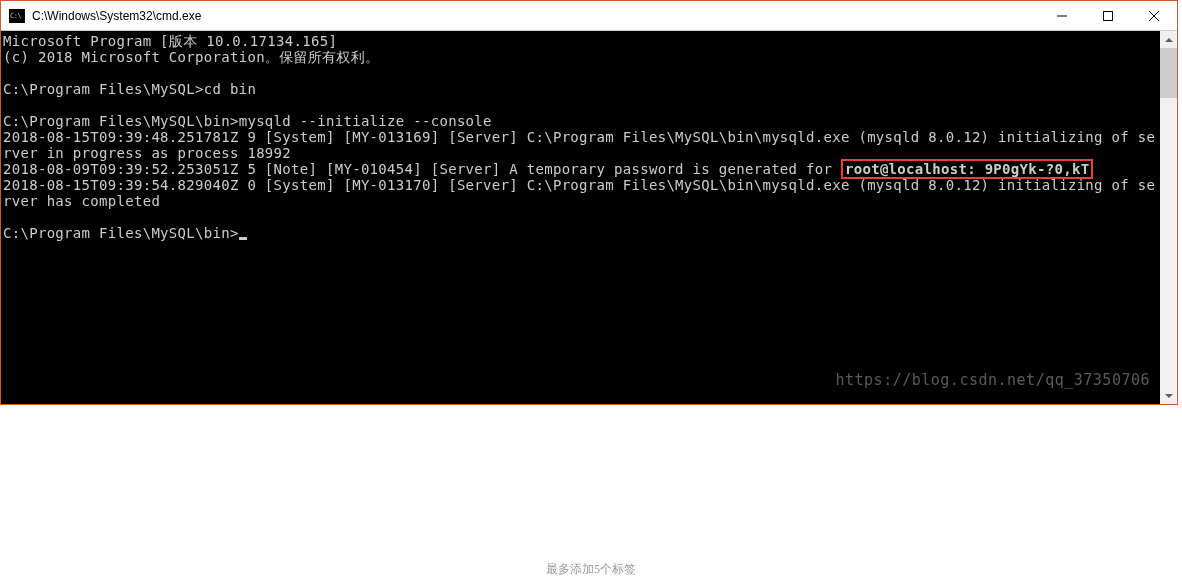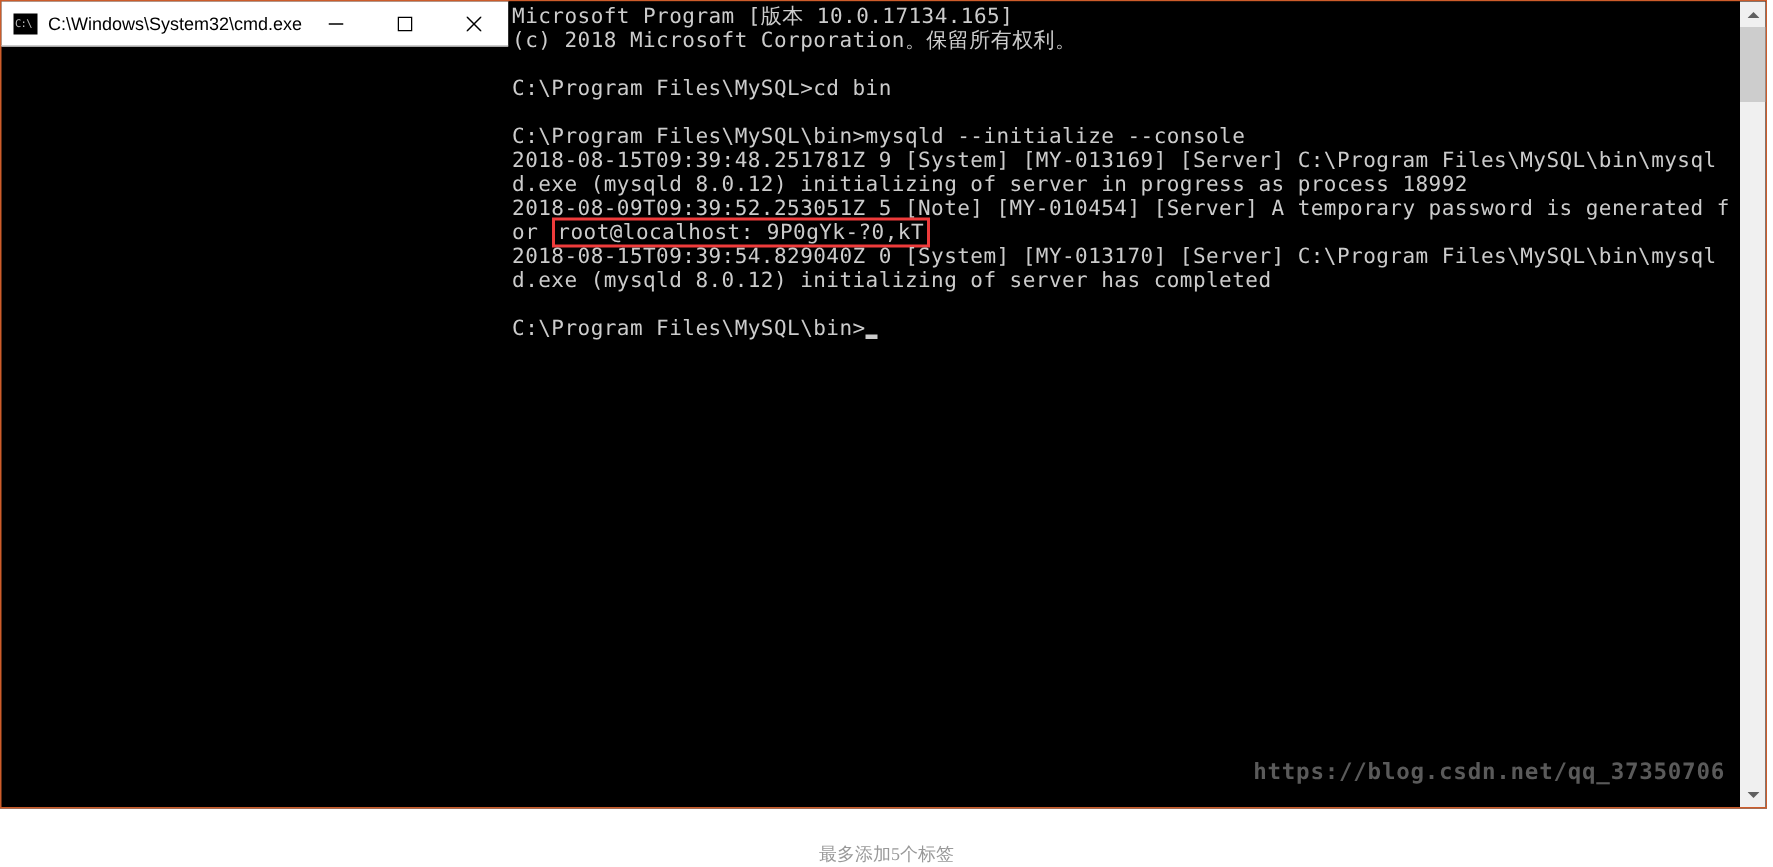--- a/index.html
+++ b/index.html
@@ -16,11 +16,11 @@
       top: 0px;
       left: 0px;
       width: 1178px;
-      height: 539px;
+      height: 405px;
       border: 1px solid #cd5c2a;
       background: #000;
       display: flex;
-      flex-direction: row;
+      flex-direction: column;
     }
     .titlebar {
       height: 30px;

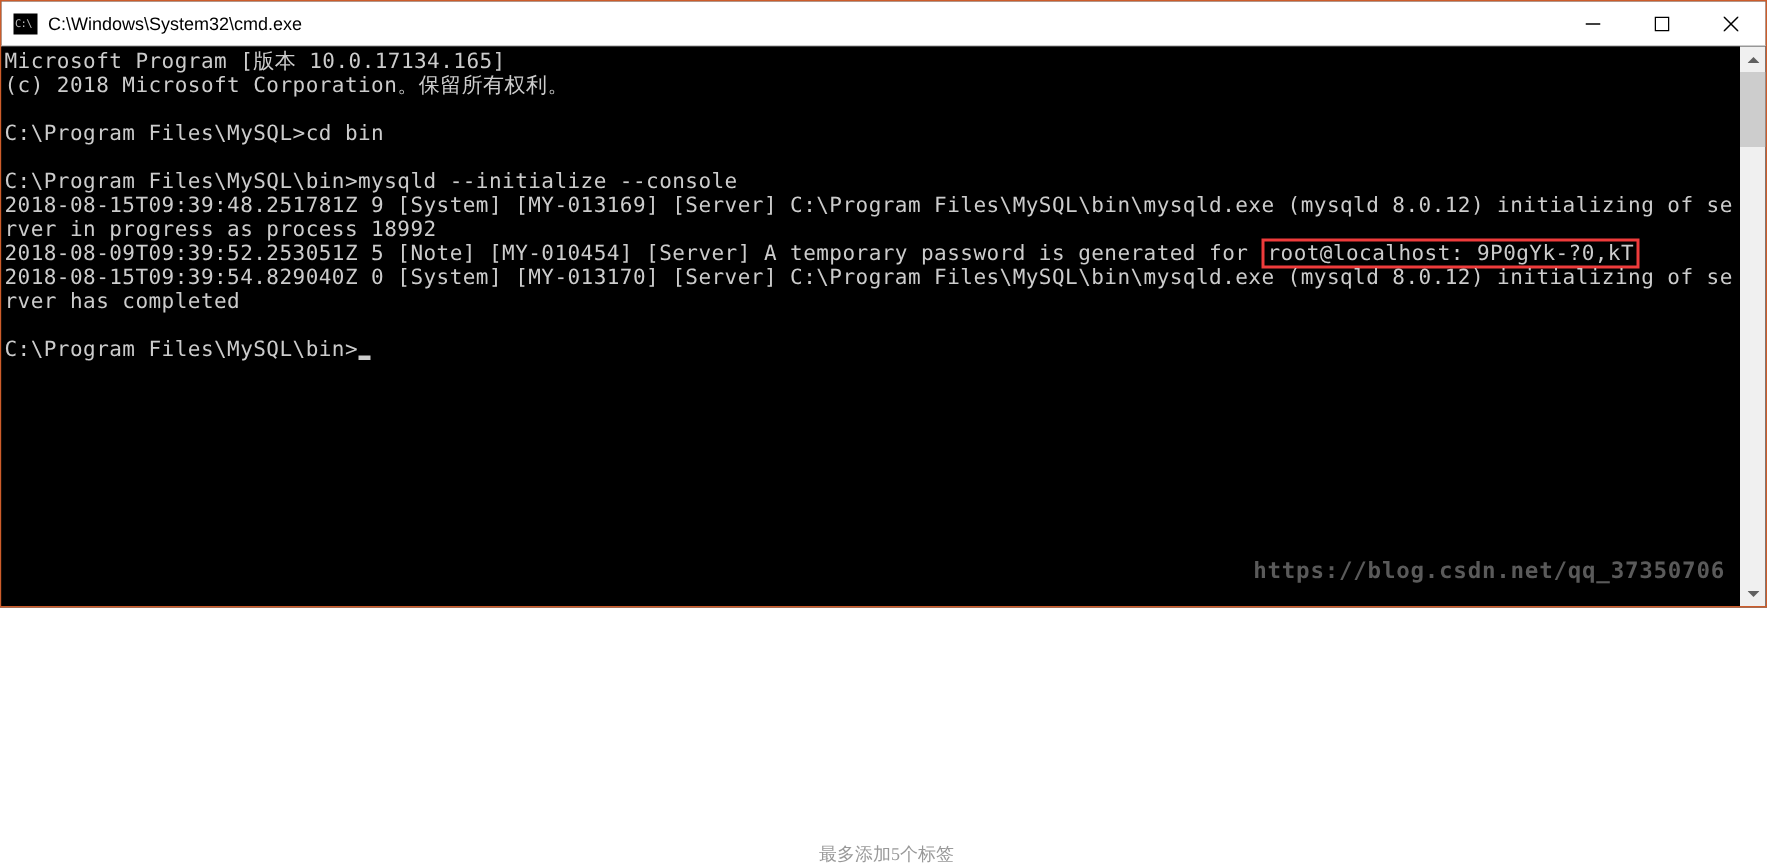--- a/index.html
+++ b/index.html
@@ -95,6 +95,7 @@
       display: inline-block;
       padding: 0 2px;
       margin: -2px 0;
+      font-weight: bold;
     }
     .scrollbar {
       width: 17px;

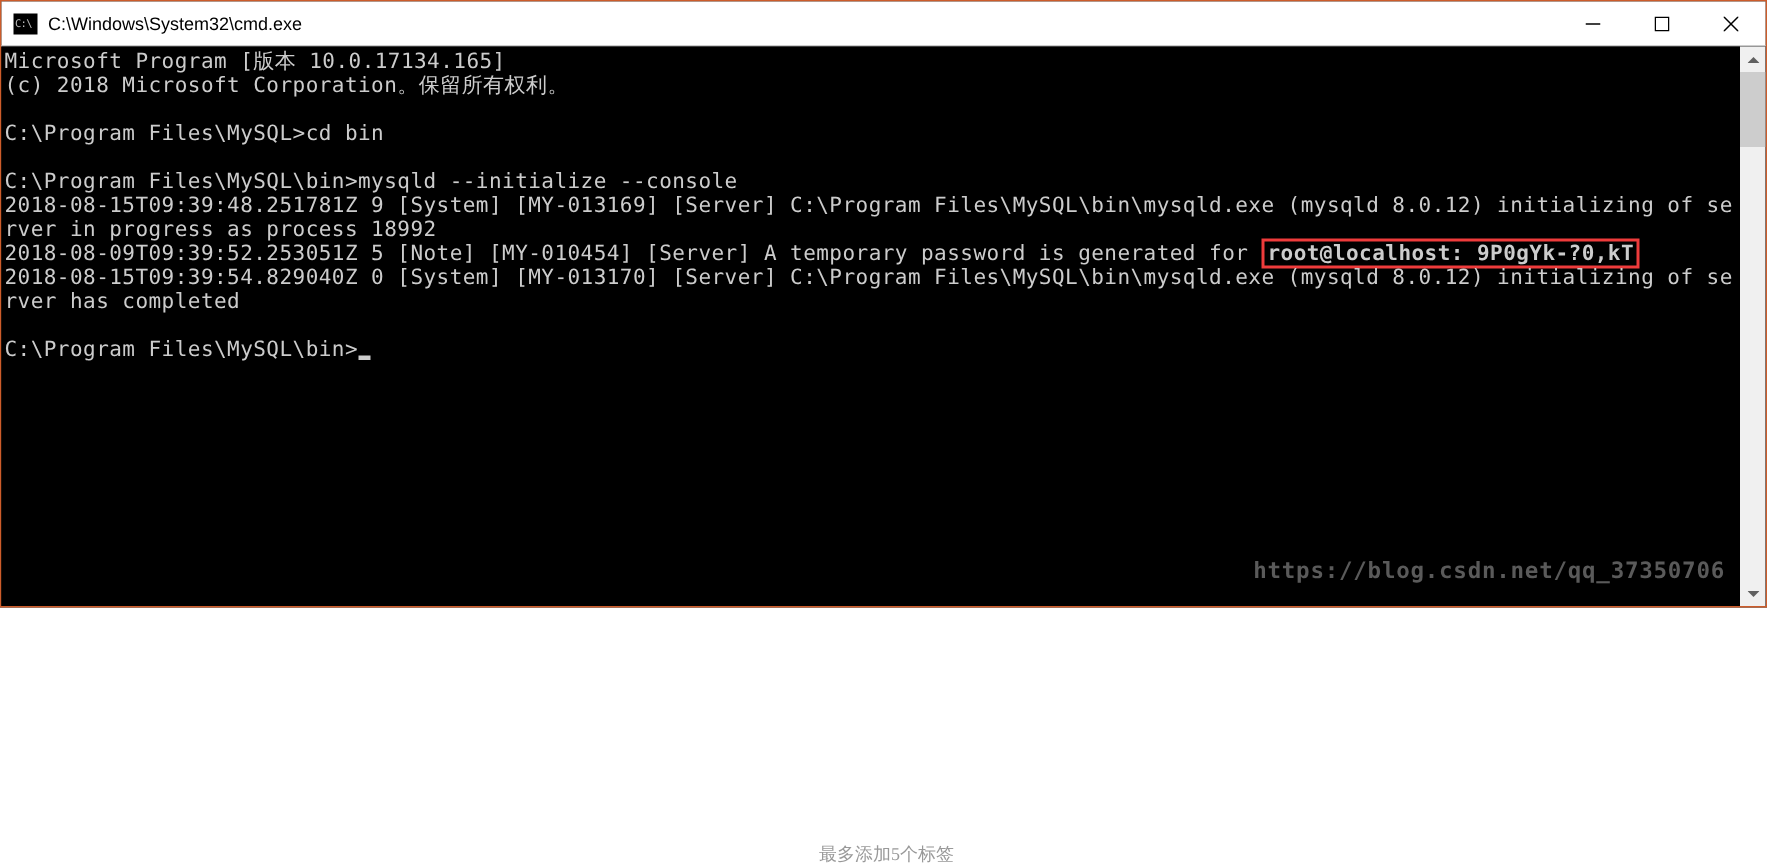--- a/index.html
+++ b/index.html
@@ -143,7 +143,6 @@
       font-family: Consolas, monospace;
       letter-spacing: 0.5px;
       pointer-events: none;
-      font-weight: bold;
     }
     .footer-text {
       position: absolute;

